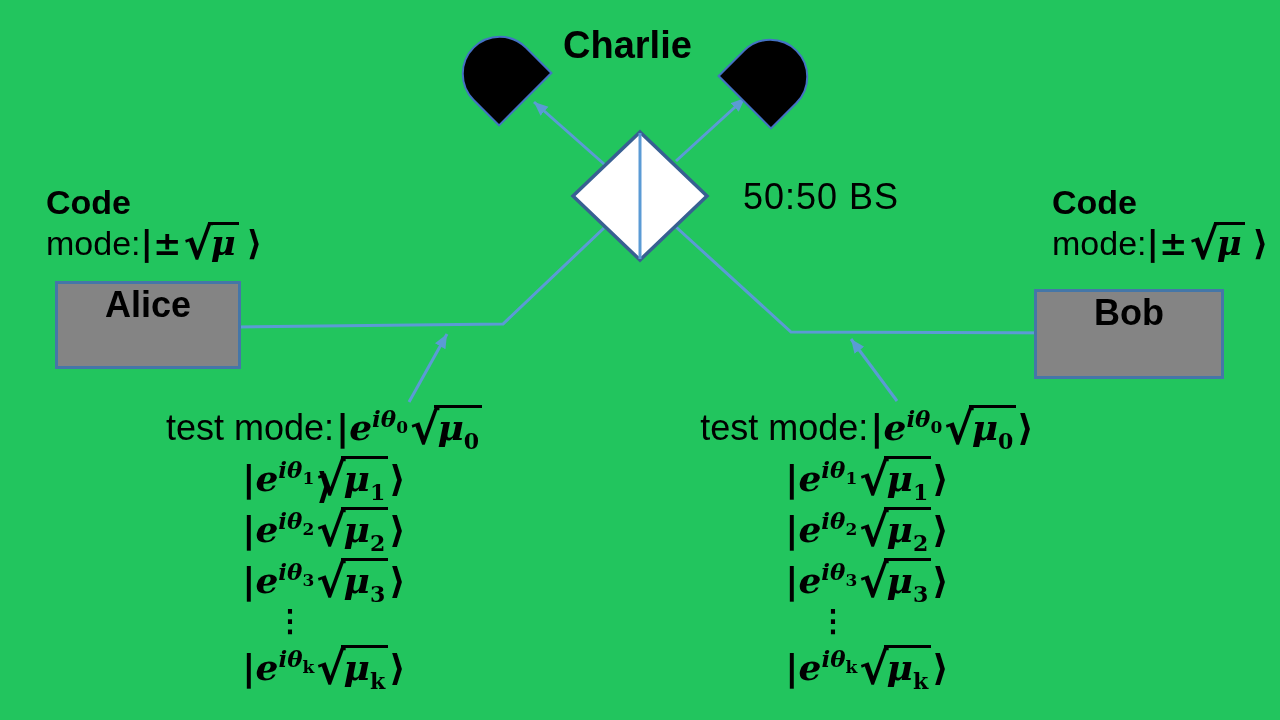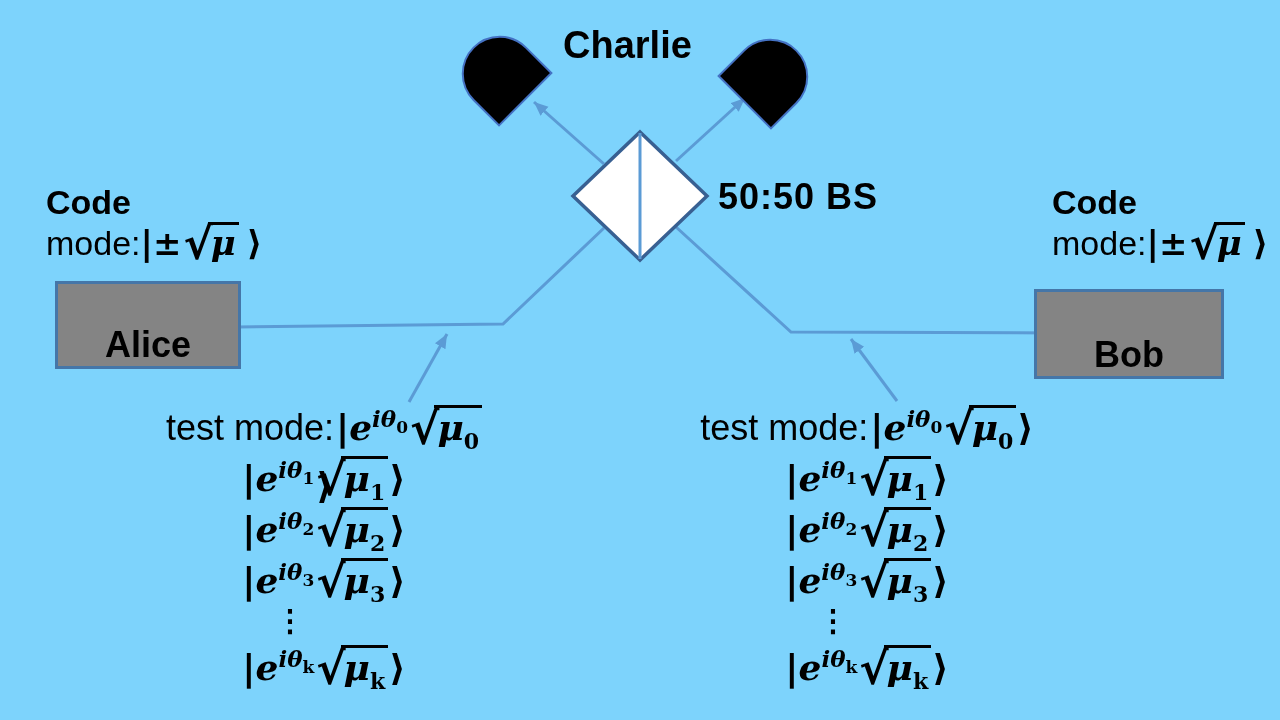--- a/index.html
+++ b/index.html
@@ -3,7 +3,7 @@
 <meta charset="utf-8">
 <style>
   html,body{margin:0;padding:0;background:#ffffff;}
-  .stage{position:relative;width:1280px;height:720px;background:#7dd3fc;overflow:hidden;
+  .stage{position:relative;width:1280px;height:720px;background:#22c55e;overflow:hidden;
          font-family:"Liberation Sans",sans-serif;color:#000;}
   .layer{position:absolute;left:0;top:0;}
   .txt{position:absolute;white-space:nowrap;}

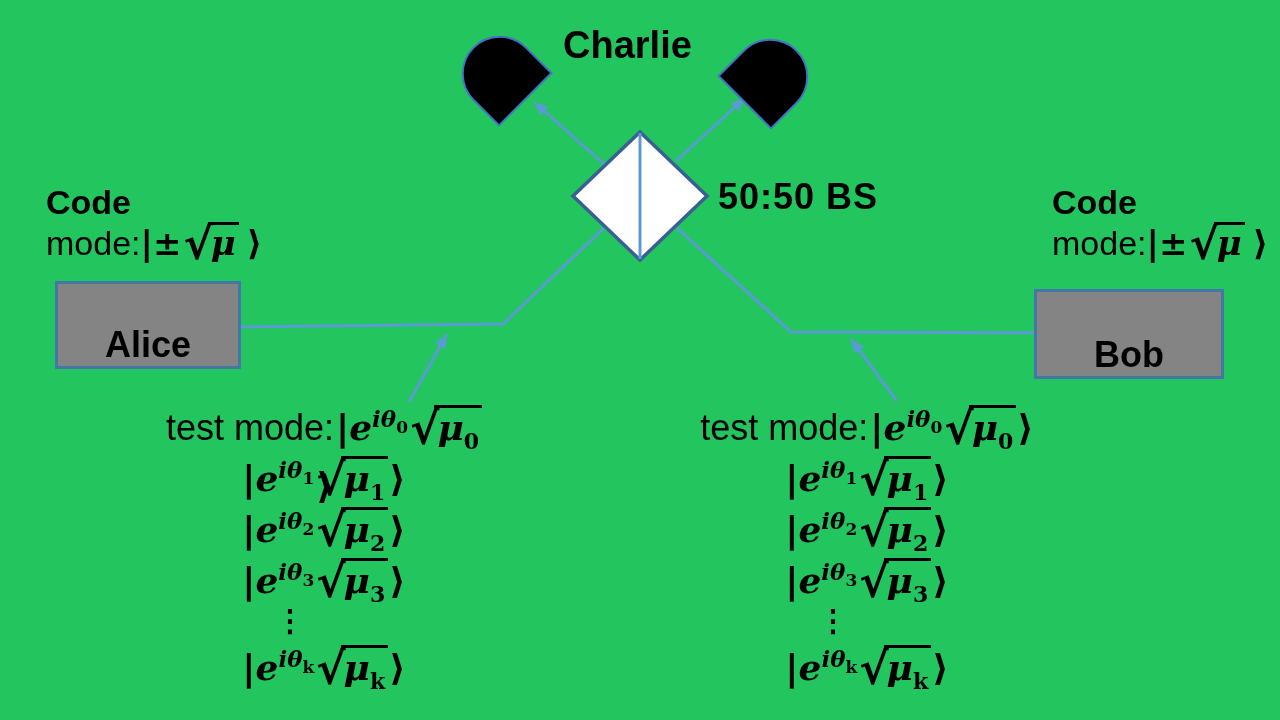--- a/index.html
+++ b/index.html
@@ -13,7 +13,7 @@
   .up{font-style:normal;}
 
   .charlie{left:563px;top:24px;font-size:38px;font-weight:bold;}
-  .bs-label{left:718px;top:176px;font-size:36px;font-weight:bold;letter-spacing:1px;}
+  .bs-label{left:743px;top:176px;font-size:36px;font-weight:normal;letter-spacing:1px;}
 
   .code-block{font-size:34px;font-weight:bold;line-height:40px;}
   .code-left{left:46px;top:182px;}

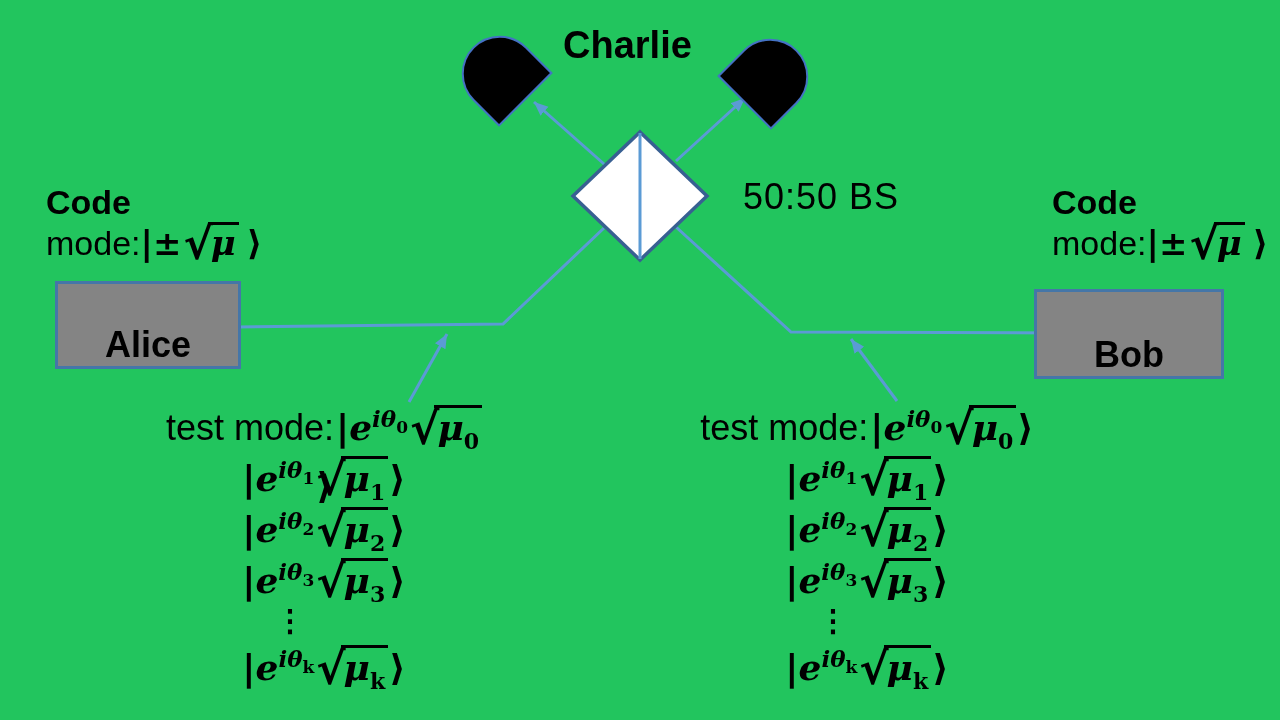--- a/index.html
+++ b/index.html
@@ -22,7 +22,7 @@
   .code-formula .rangle{margin-left:8px;}
 
   .node-box{position:absolute;background:#848484;border:3px solid #4576a8;
-            display:flex;align-items:flex-end;justify-content:center;
+            display:flex;align-items:flex-start;justify-content:center;
             font-size:36px;font-weight:bold;color:#000;}
   .alice-box{left:55px;top:281px;width:180px;height:82px;}
   .bob-box{left:1034px;top:289px;width:184px;height:84px;}

